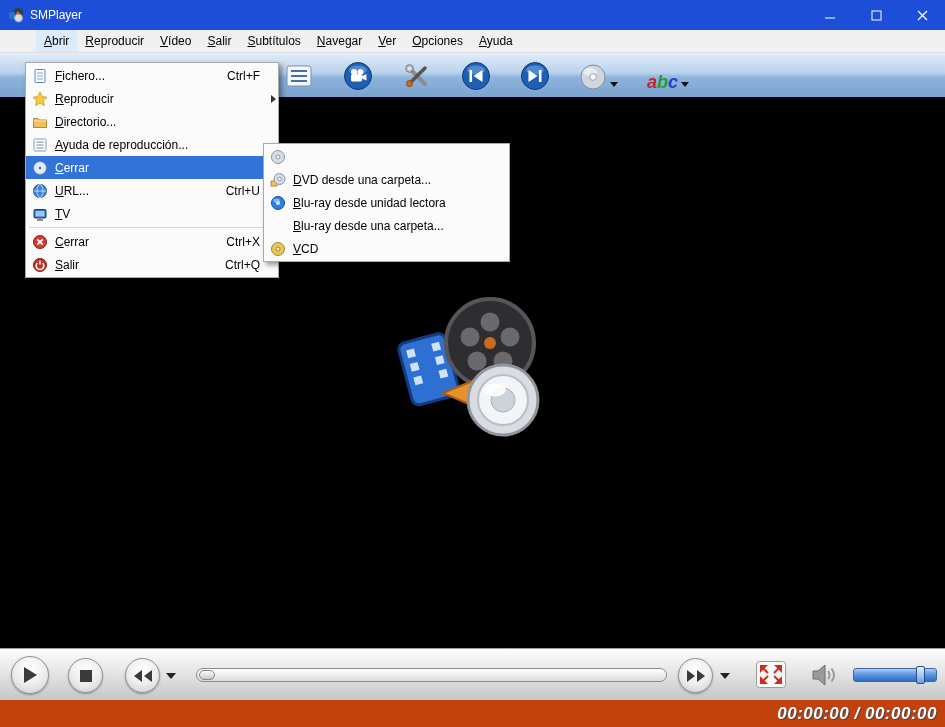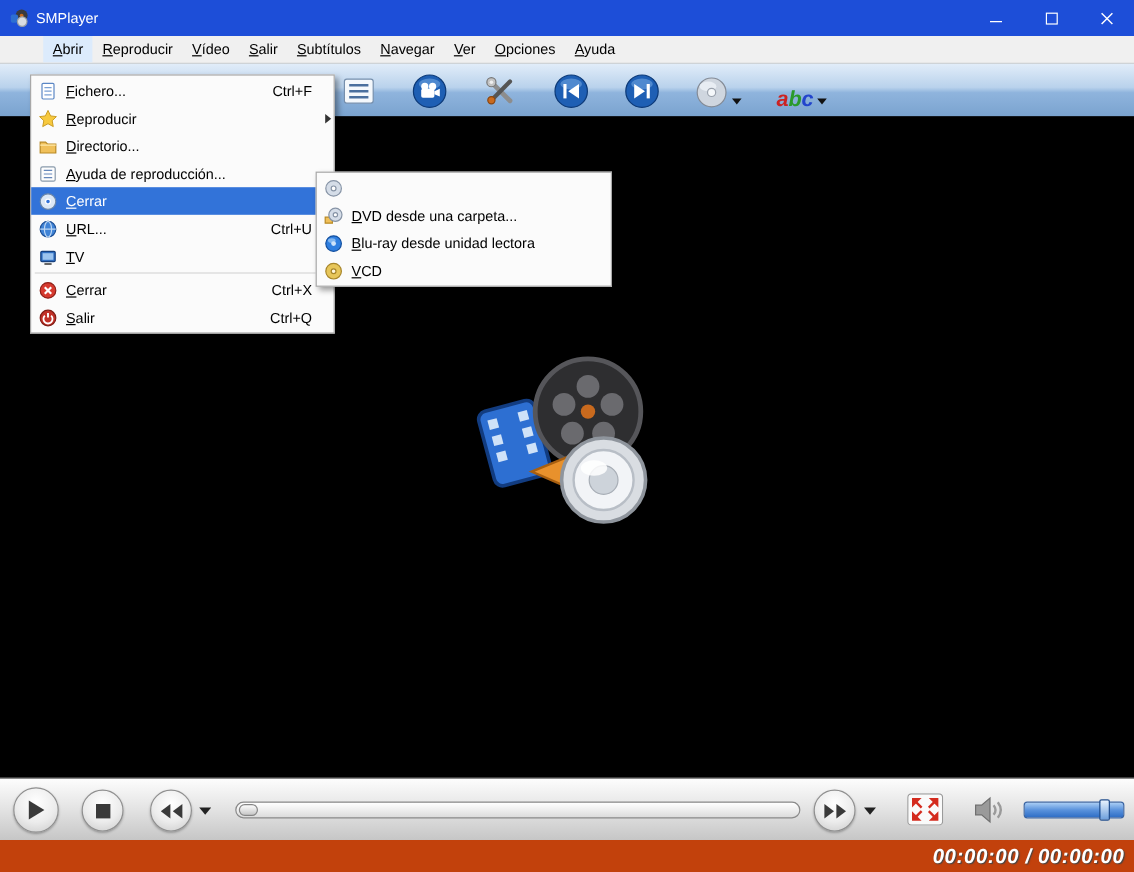--- a/index.html
+++ b/index.html
@@ -431,6 +431,10 @@
       <span class="mi-label">Blu-ray desde unidad lectora</span>
     </div>
     <div class="menu-item">
+      <span class="mi-icon"></span>
+      <span class="mi-label">Blu-ray desde una carpeta...</span>
+    </div>
+    <div class="menu-item">
       <span class="mi-icon">
           <svg width="16" height="16">
             <circle cx="8" cy="8" r="6.5" fill="#e7c65a" stroke="#a8862a"></circle>

